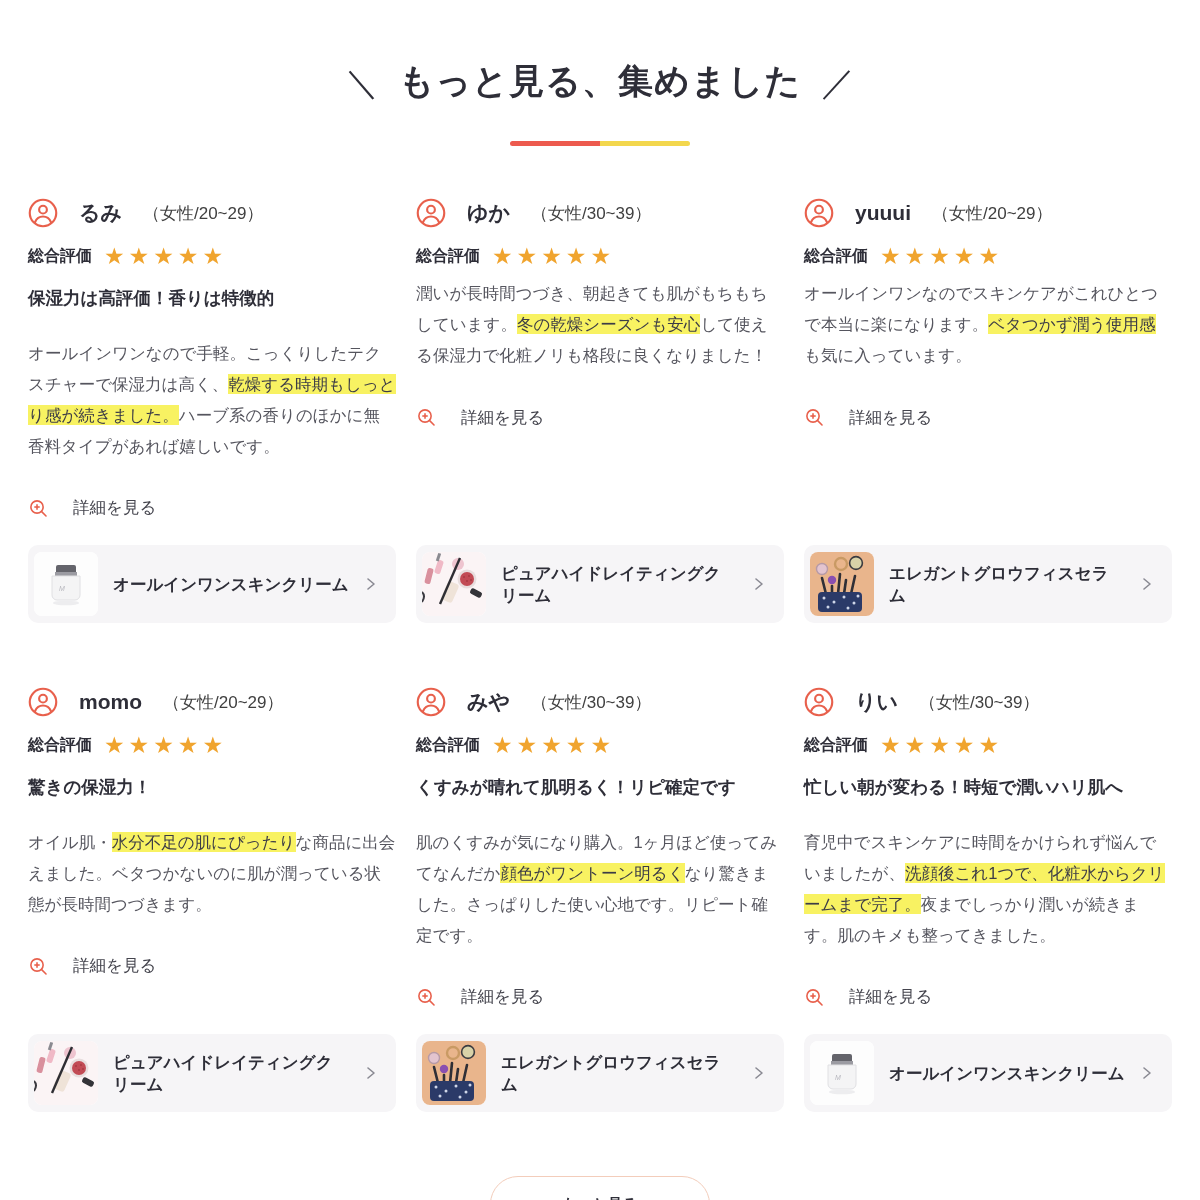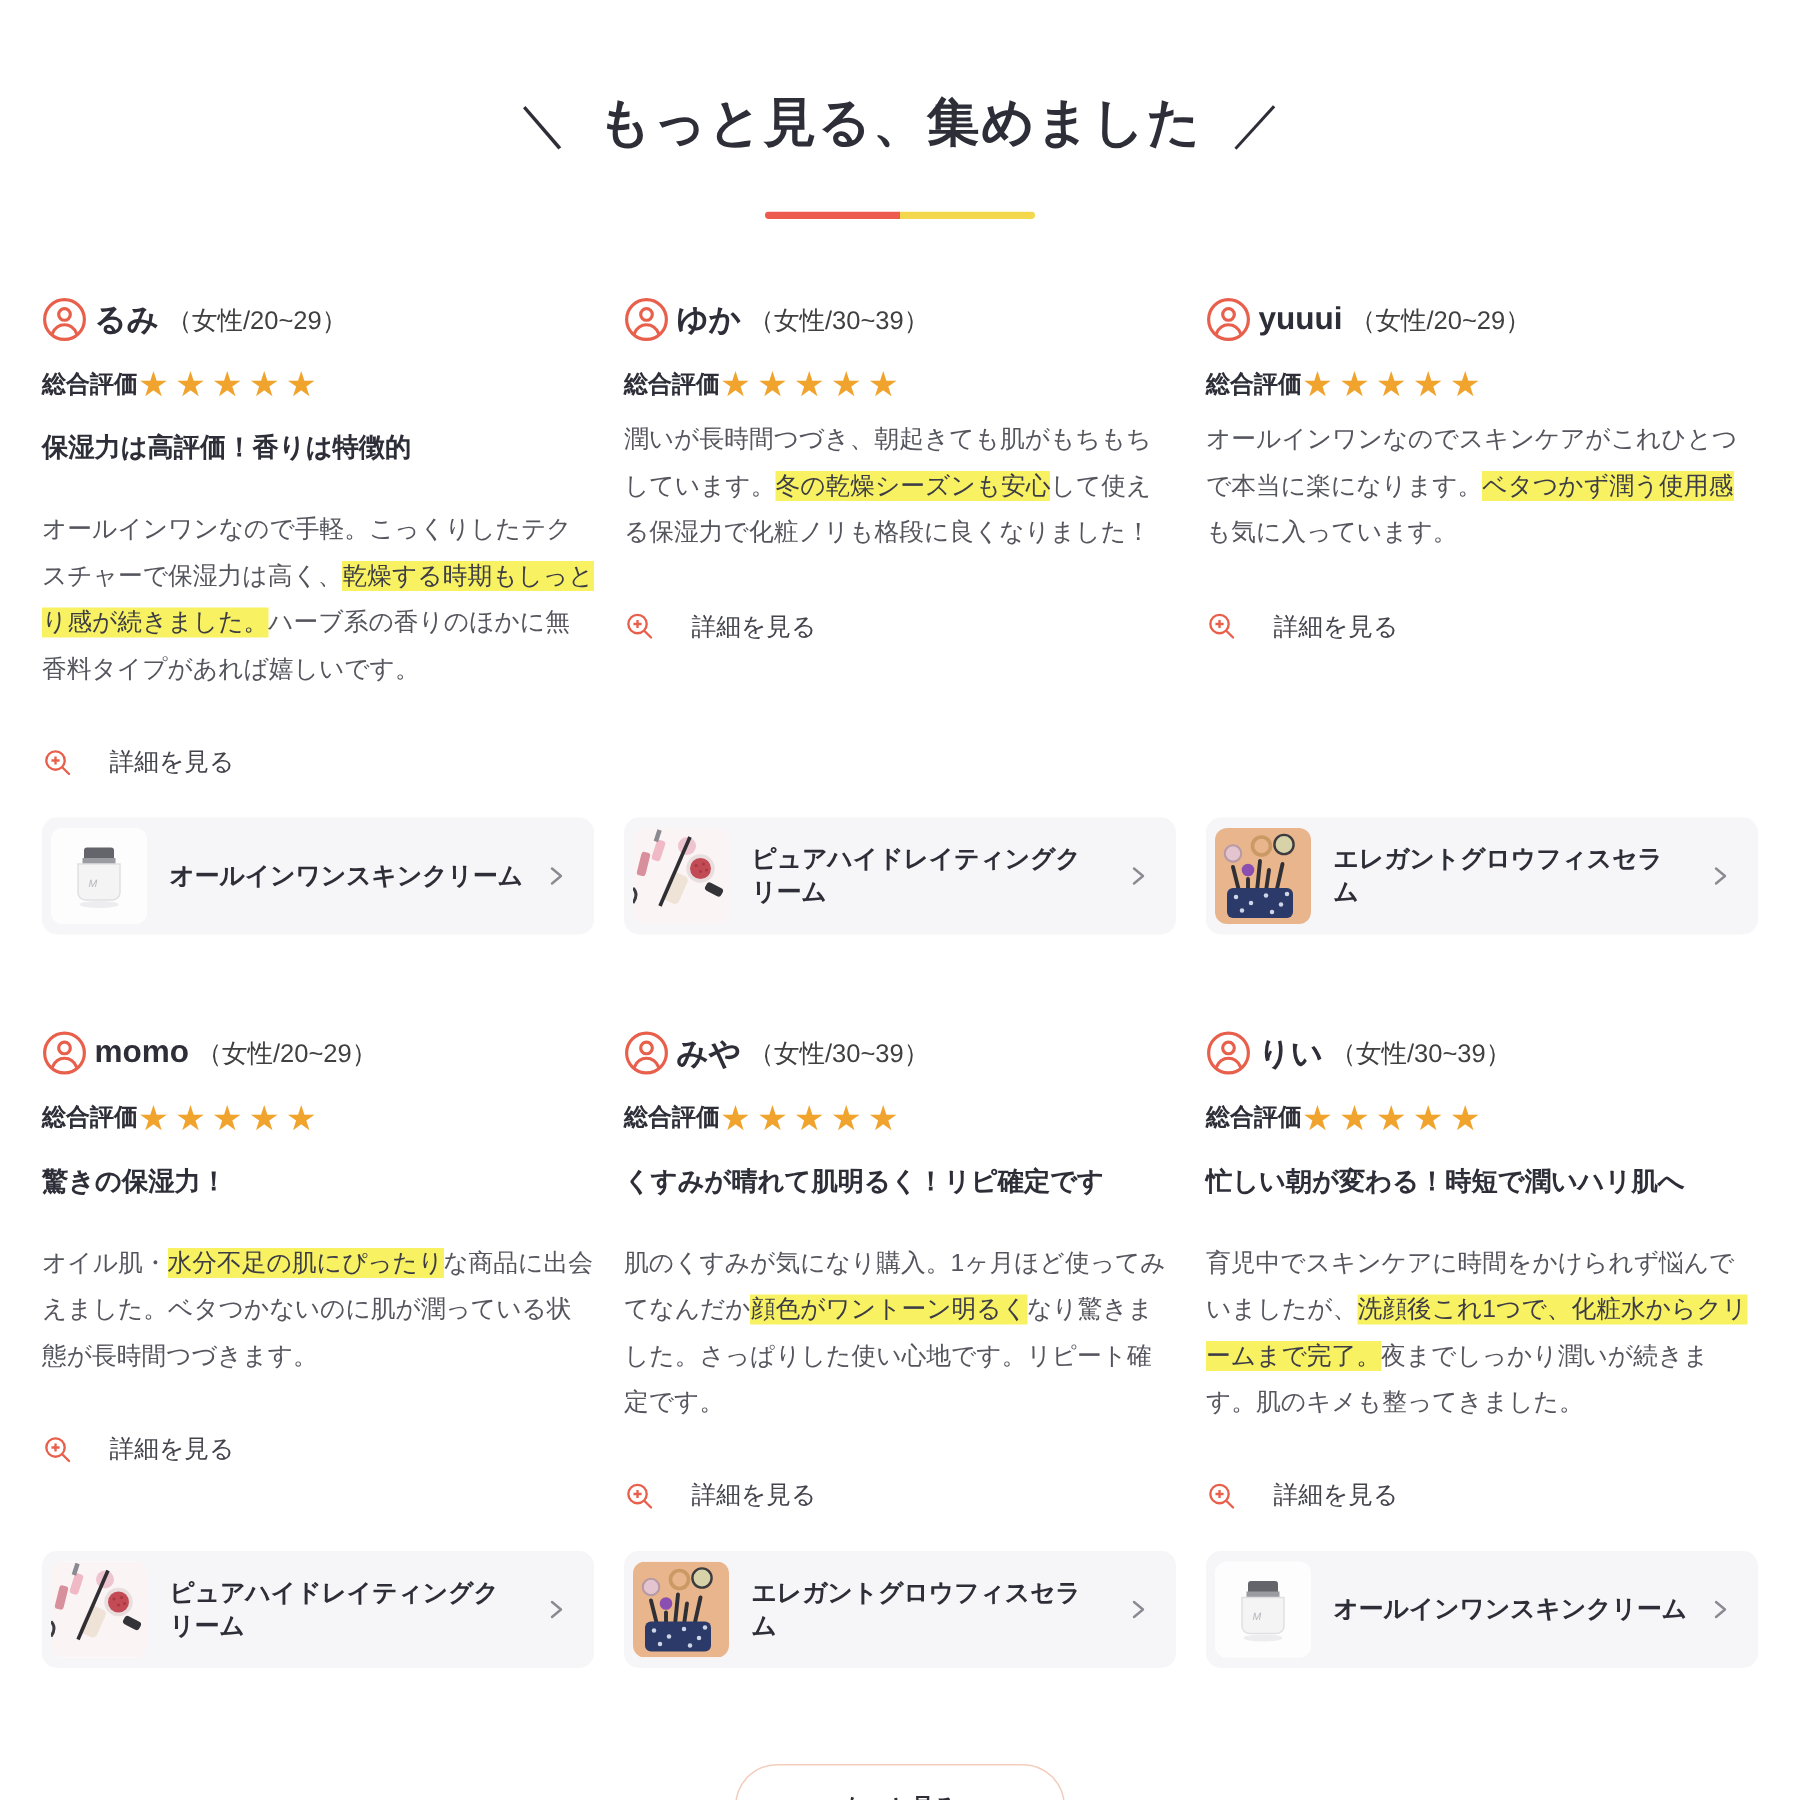--- a/index.html
+++ b/index.html
@@ -33,7 +33,7 @@
   }
   .review-card{display:flex;flex-direction:column;}
 
-  .reviewer{display:flex;align-items:center;gap:5px;}
+  .reviewer{display:flex;align-items:center;gap:21px;}
   .avatar-icon{width:30px;height:30px;color:var(--accent);flex:0 0 30px;}
   .reviewer-name{font-size:21px;font-weight:700;color:#2e2e38;}
   .reviewer-demo{font-size:17px;font-weight:400;color:#404040;}

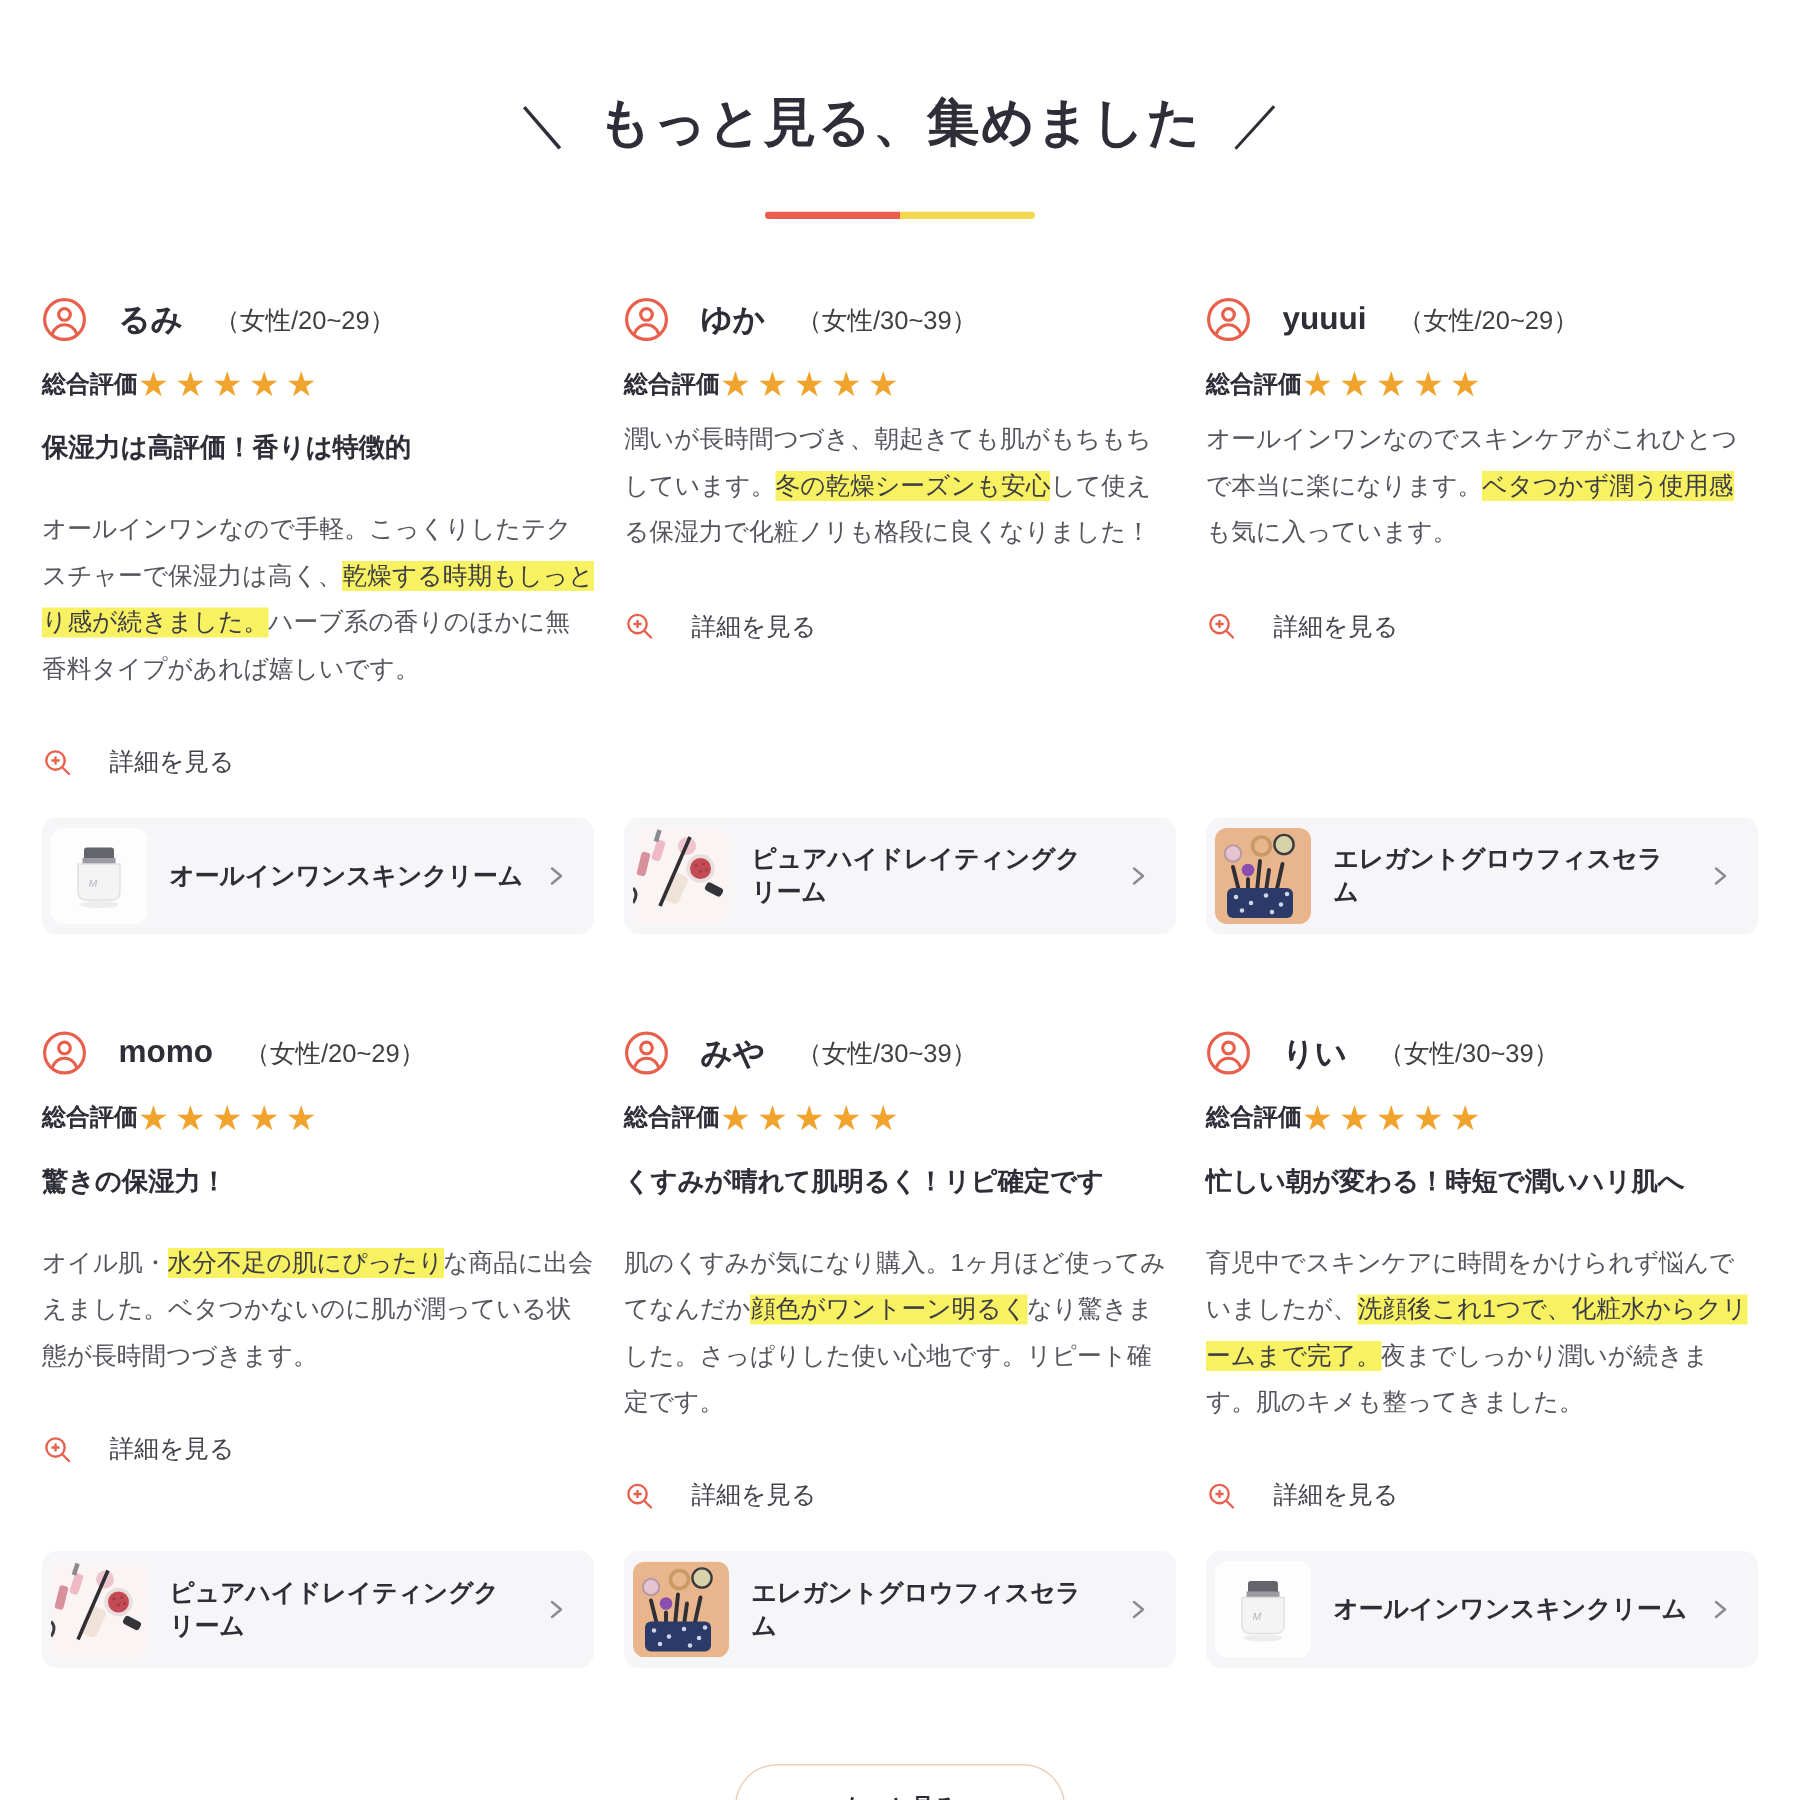--- a/index.html
+++ b/index.html
@@ -38,7 +38,7 @@
   .reviewer-name{font-size:21px;font-weight:700;color:#2e2e38;}
   .reviewer-demo{font-size:17px;font-weight:400;color:#404040;}
 
-  .rating{display:flex;align-items:center;margin-top:17px;}
+  .rating{display:flex;align-items:center;gap:12px;margin-top:17px;}
   .rating-label{font-size:16px;font-weight:700;color:#2e2e38;}
   .stars{color:var(--star-color);font-size:23px;letter-spacing:4px;line-height:1;}
 

